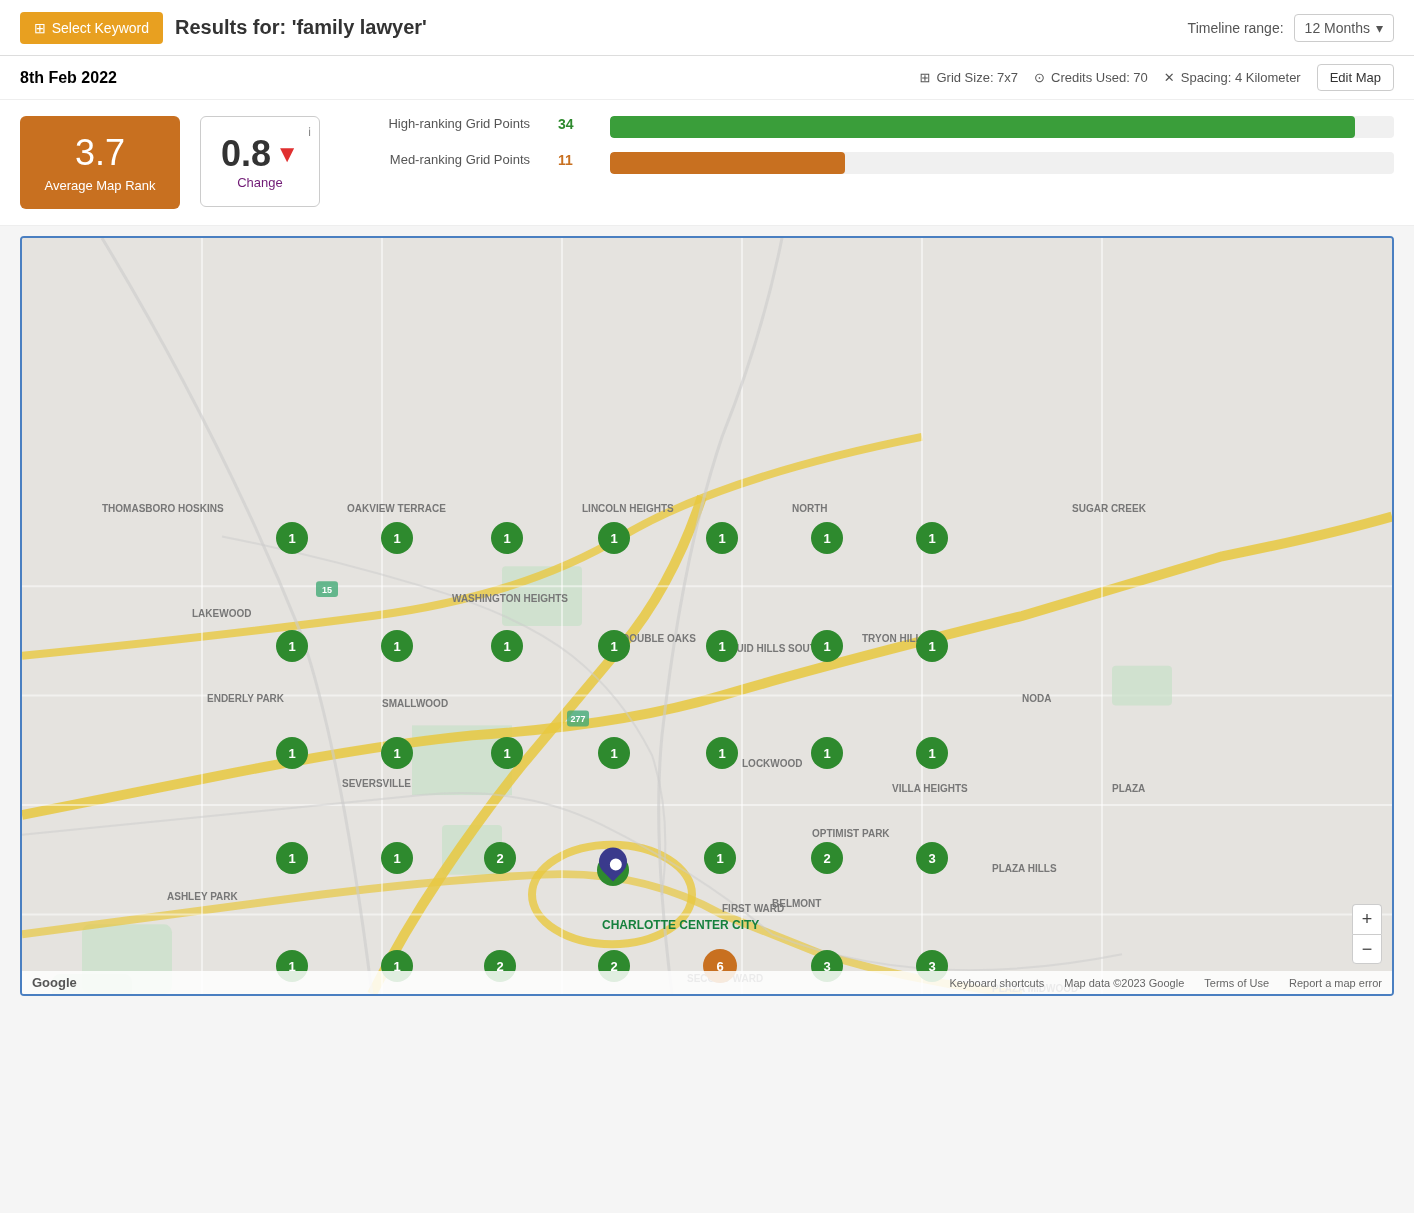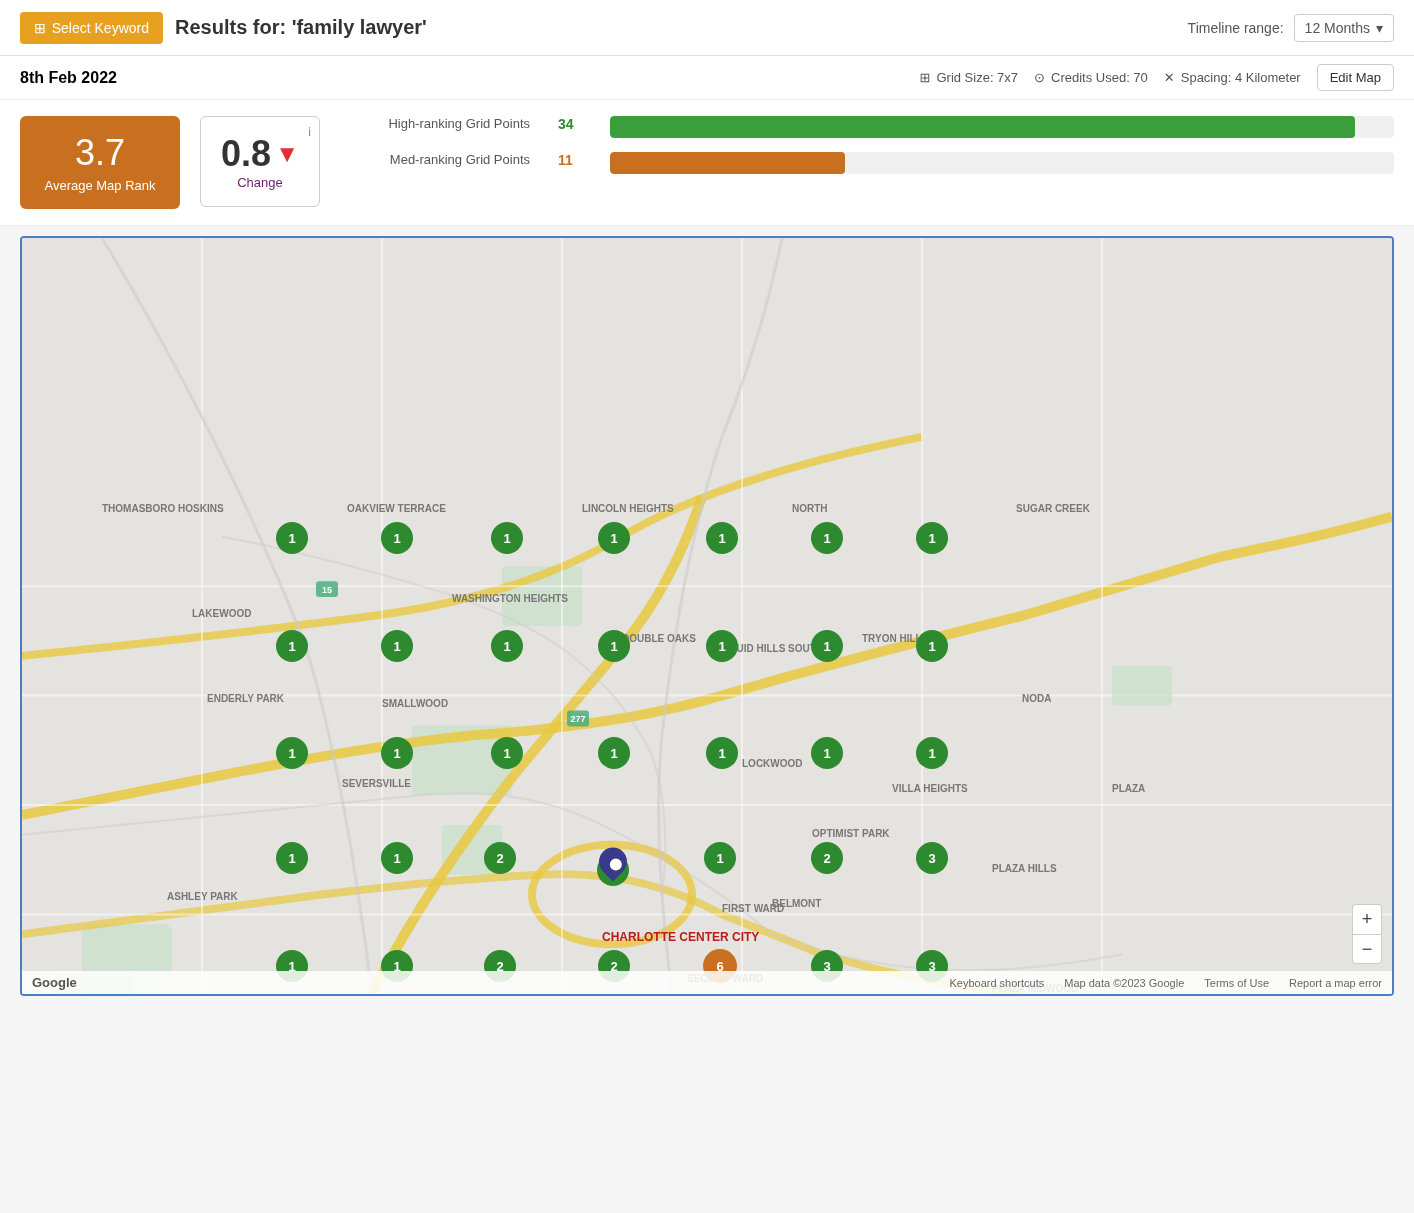--- a/index.html
+++ b/index.html
@@ -330,7 +330,7 @@
         <span class="map-label minor" style="top: 355px; left: 430px;">WASHINGTON HEIGHTS</span>
         <span class="map-label minor" style="top: 265px; left: 560px;">LINCOLN HEIGHTS</span>
         <span class="map-label minor" style="top: 265px; left: 770px;">NORTH</span>
-        <span class="map-label minor" style="top: 265px; left: 994px;">SUGAR CREEK</span>
+        <span class="map-label minor" style="top: 265px; left: 1050px;">SUGAR CREEK</span>
         <span class="map-label minor" style="top: 395px; left: 600px;">DOUBLE OAKS</span>
         <span class="map-label minor" style="top: 405px; left: 700px;">DRUID HILLS SOUTH</span>
         <span class="map-label minor" style="top: 395px; left: 840px;">TRYON HILLS</span>

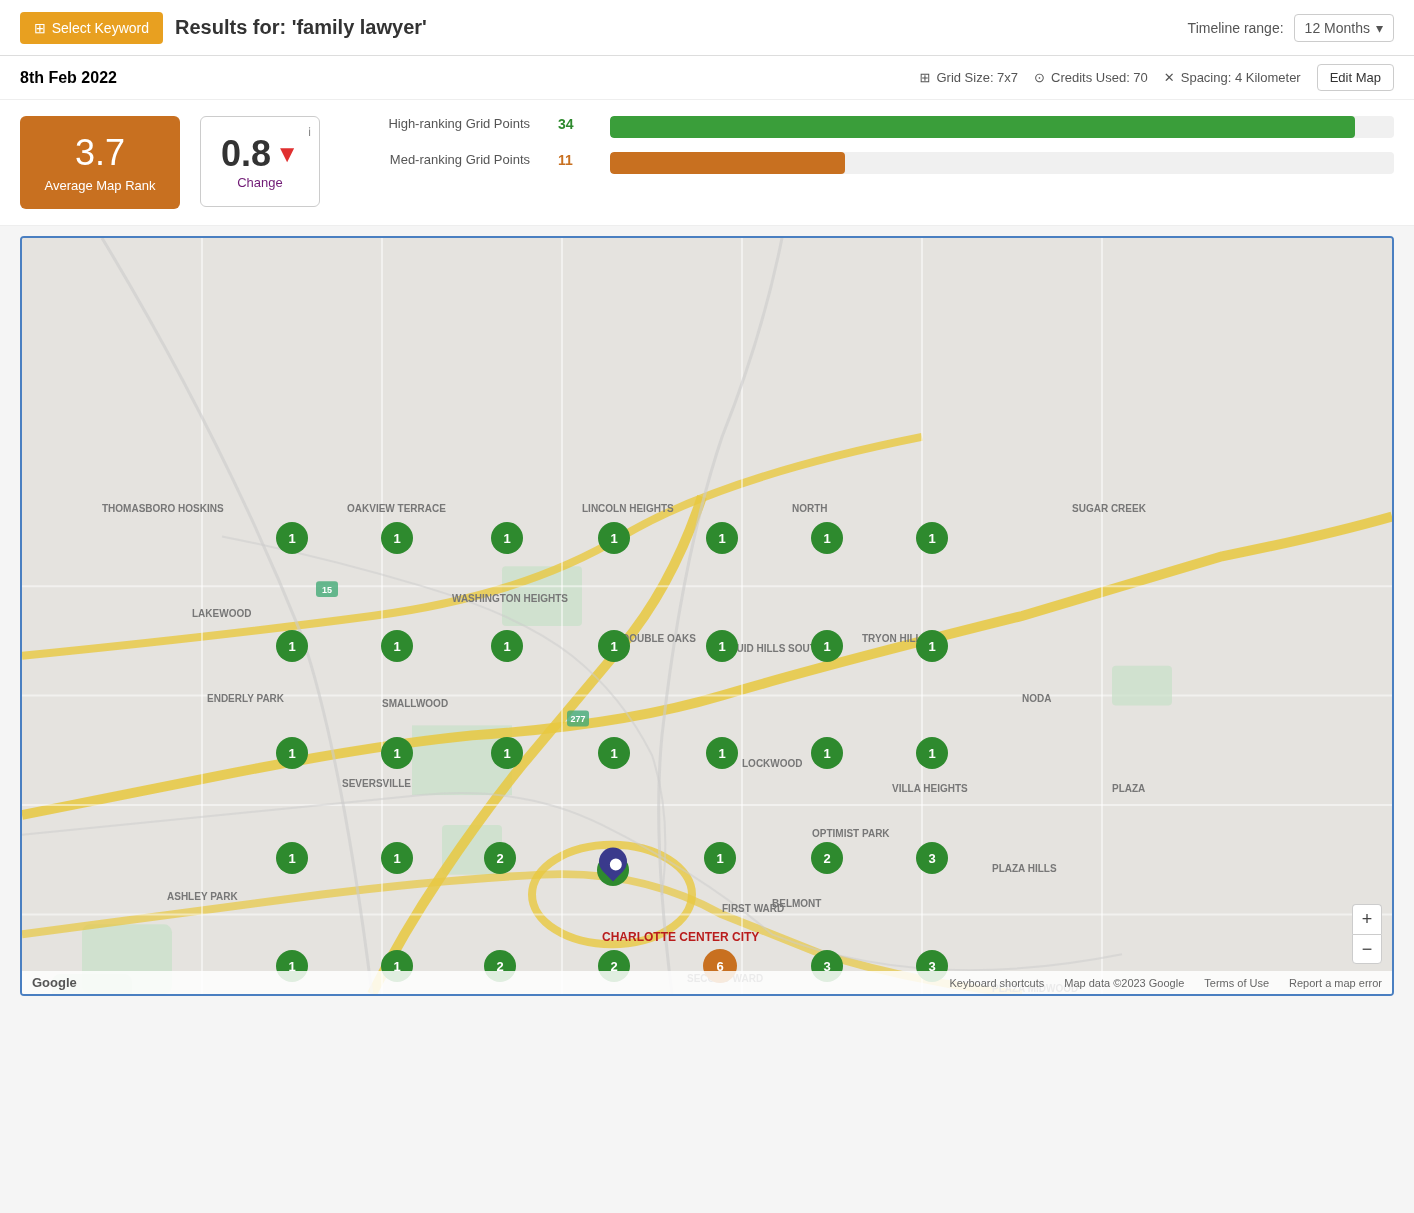--- a/index.html
+++ b/index.html
@@ -208,7 +208,7 @@
       pointer-events: none;
       z-index: 5;
     }
-    .map-label.major { font-size: 12px; font-weight: bold; color: #b91c1c; margin-top: 12px; }
+    .map-label.major { font-size: 12px; font-weight: bold; color: #15803d; }
     .map-label.minor { font-size: 10px; color: #777; }
   </style>
 </head>

